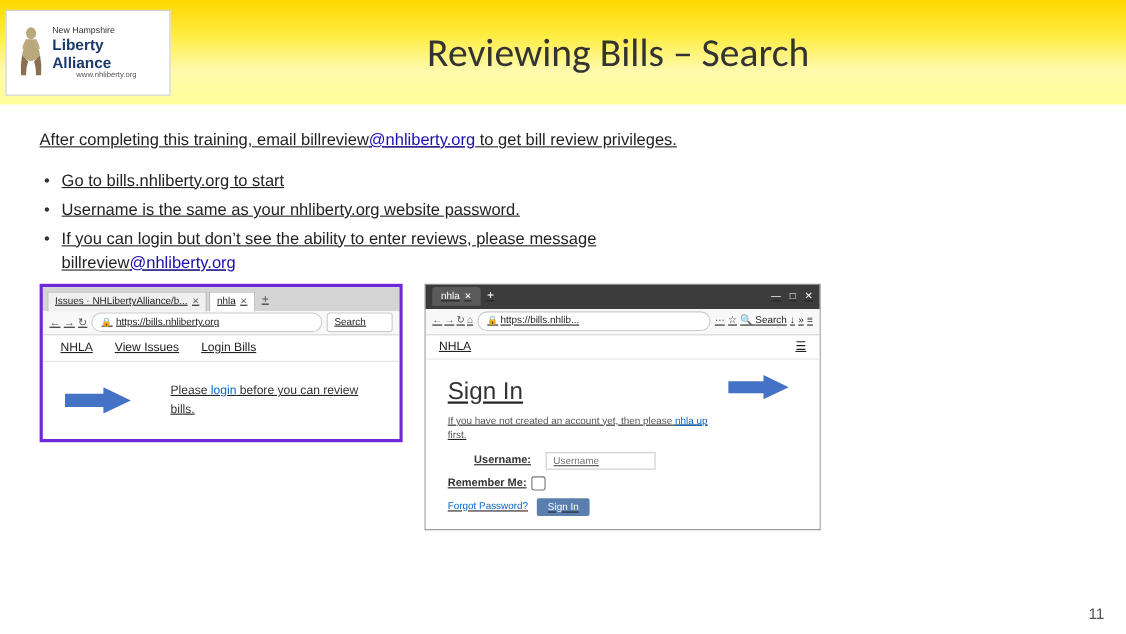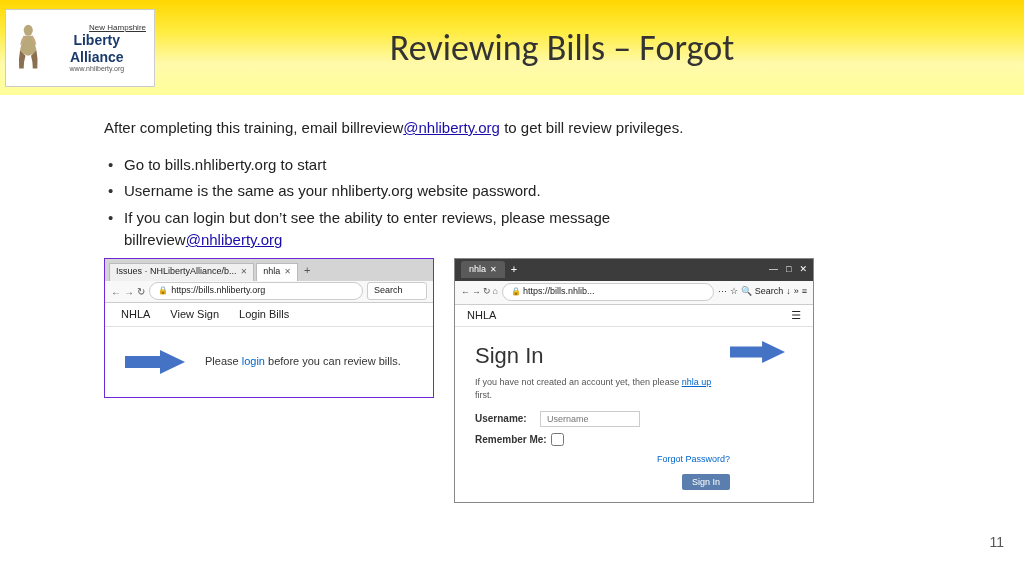--- a/index.html
+++ b/index.html
@@ -49,8 +49,7 @@
     .logo-top-text {
       font-size: 8px;
       color: #333;
-      text-align: right;
-      text-decoration: underline;
+      text-align: left;
     }
 
     .logo-main-text {

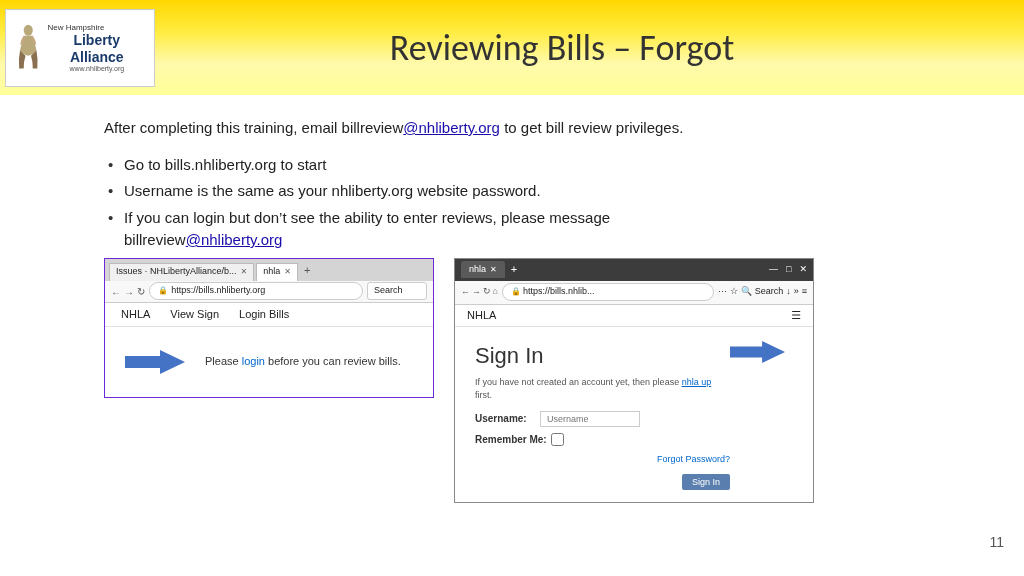--- a/index.html
+++ b/index.html
@@ -56,7 +56,6 @@
       font-size: 14px;
       font-weight: bold;
       color: #1a3a6b;
-      text-align: center;
       line-height: 1.2;
     }
 

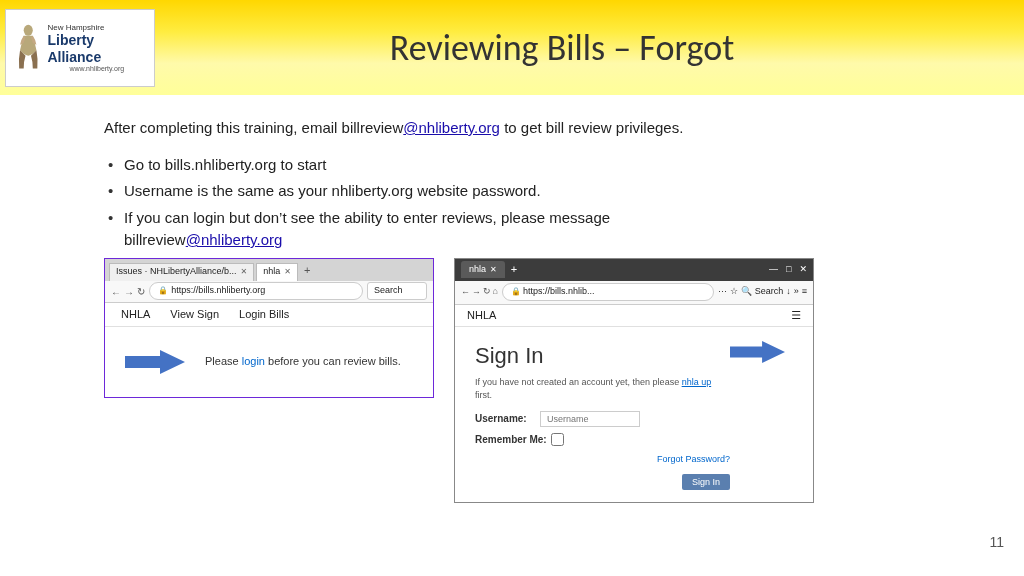--- a/index.html
+++ b/index.html
@@ -500,7 +500,7 @@
       </div>
     </div>
   </div>
-  <div class="header-title">Reviewing Bills – Forgot</div>
+  <div class="header-title">Reviewing Bills – Search</div>
 </div>
 
 <div class="content">

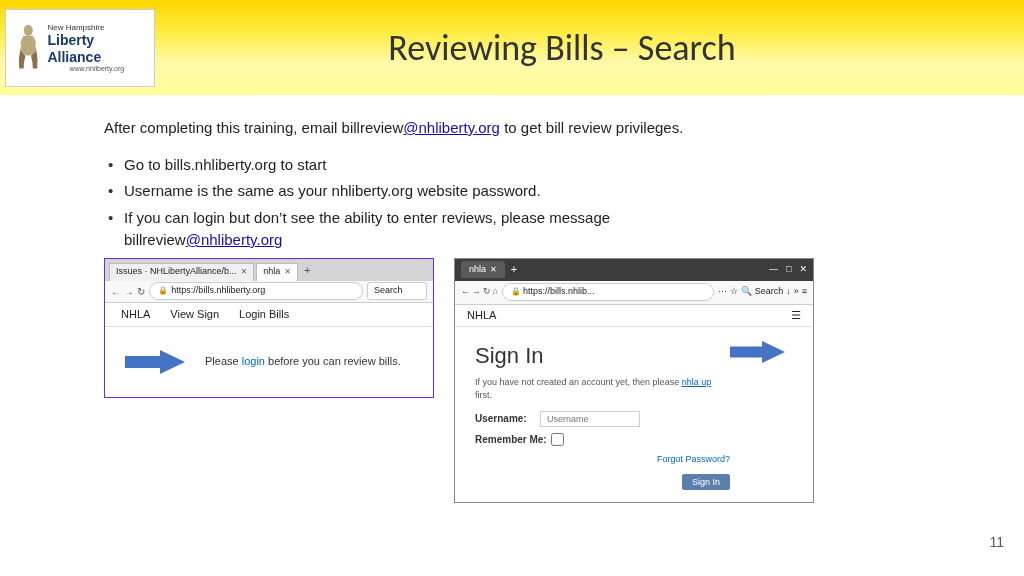--- a/index.html
+++ b/index.html
@@ -88,10 +88,11 @@
 
     
     .content {
-      padding: 22px 80px 10px 104px;
+      padding: 22px 80px 10px 36px;
       font-size: 15px;
       color: #222;
       line-height: 1.5;
+      text-decoration: underline;
     }
 
     .intro-text {

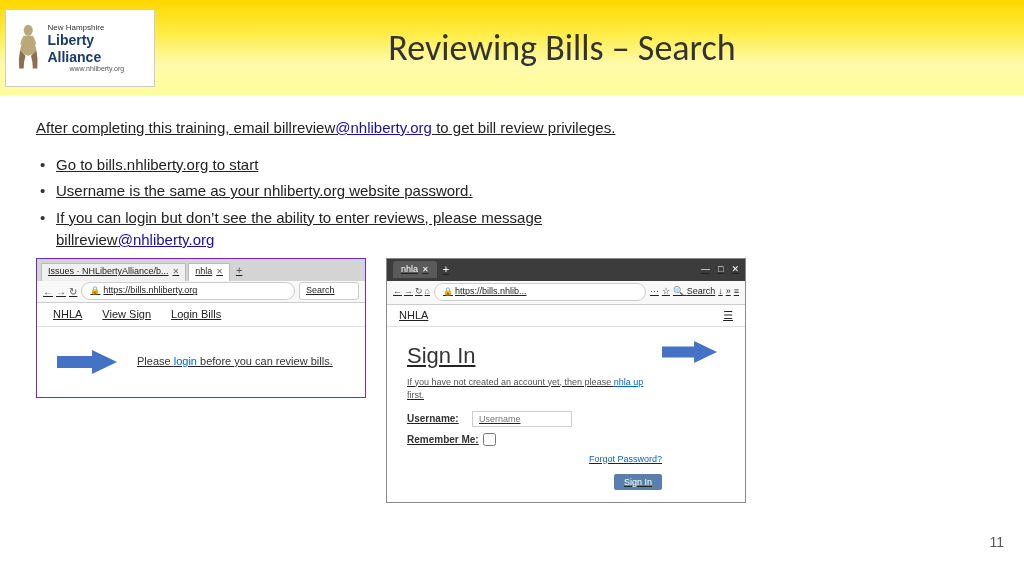--- a/index.html
+++ b/index.html
@@ -141,7 +141,7 @@
     
     .browser-left {
       width: 330px;
-      border: 1px solid #6d28d9;
+      border: 3px solid #6d28d9;
       background: white;
       flex-shrink: 0;
       position: relative;

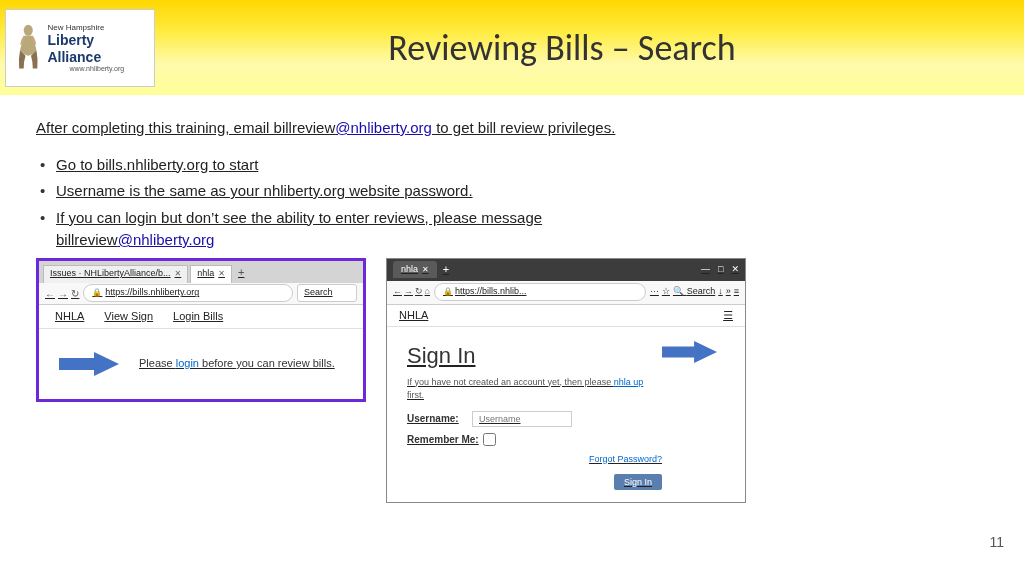--- a/index.html
+++ b/index.html
@@ -553,7 +553,7 @@
 
       <div class="browser-nav">
         <span>NHLA</span>
-        <span>View Sign</span>
+        <span>View Issues</span>
         <span>Login Bills</span>
       </div>
 

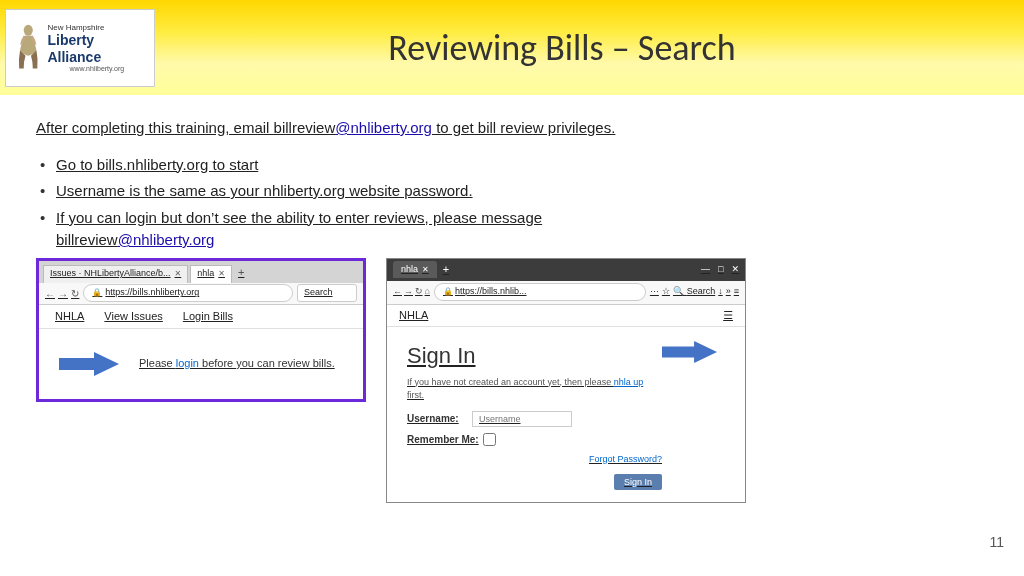--- a/index.html
+++ b/index.html
@@ -246,7 +246,7 @@
       font-size: 11px;
       display: flex;
       align-items: center;
-      gap: 20px;
+      gap: 36px;
     }
 
     .arrow-left {

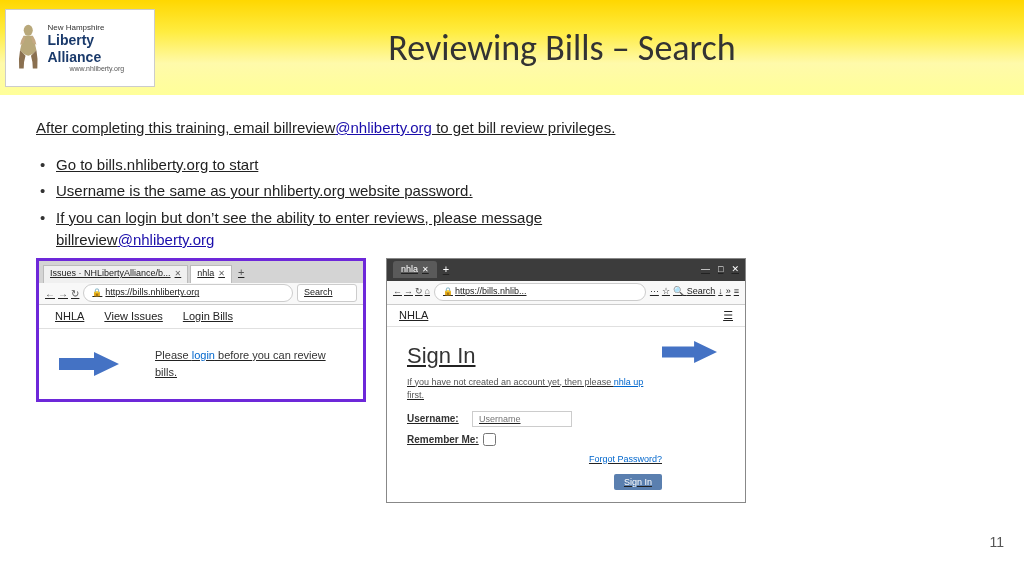--- a/index.html
+++ b/index.html
@@ -396,6 +396,7 @@
       align-items: center;
       margin-bottom: 5px;
       font-size: 10px;
+      margin-left: 24px;
     }
 
     .form-label {

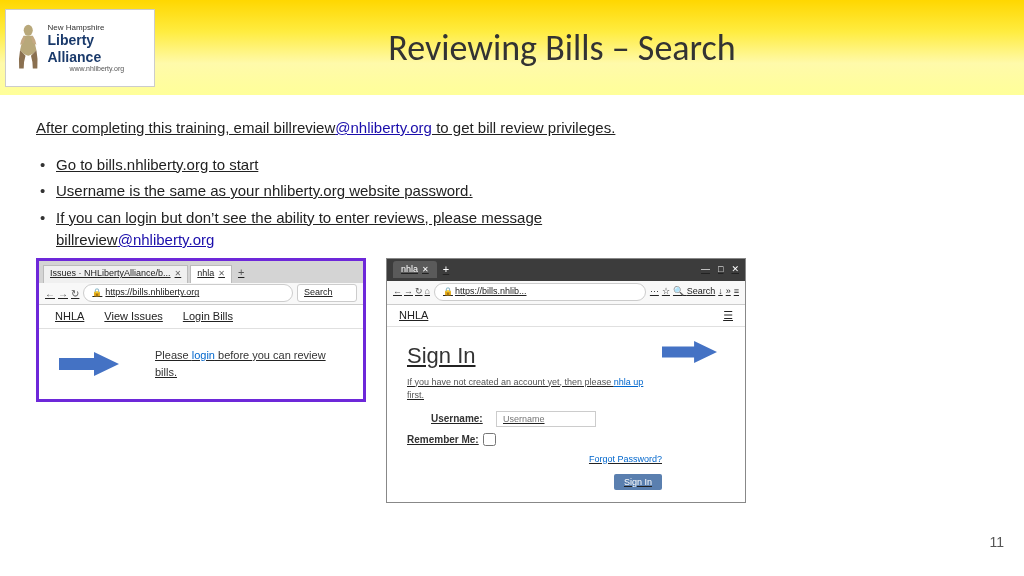--- a/index.html
+++ b/index.html
@@ -429,11 +429,10 @@
 
     .forgot-row {
       display: flex;
-      align-items: flex-end;
+      align-items: center;
       gap: 8px;
       margin-top: 4px;
       font-size: 9px;
-      flex-direction: column;
     }
 
     .forgot-link {

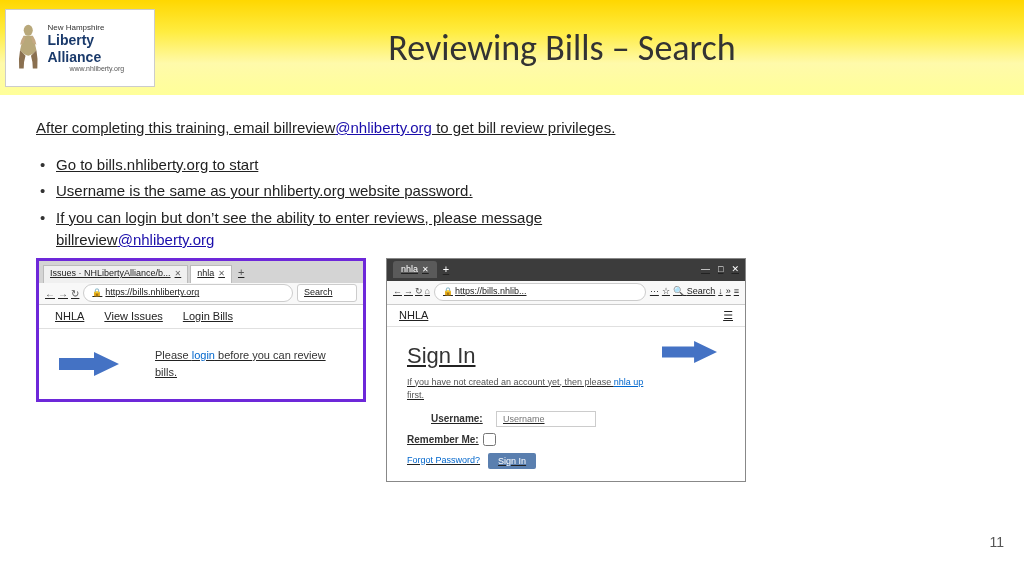--- a/index.html
+++ b/index.html
@@ -461,7 +461,7 @@
     
     .page-number {
       position: absolute;
-      bottom: 26px;
+      bottom: 10px;
       right: 20px;
       font-size: 14px;
       color: #555;

